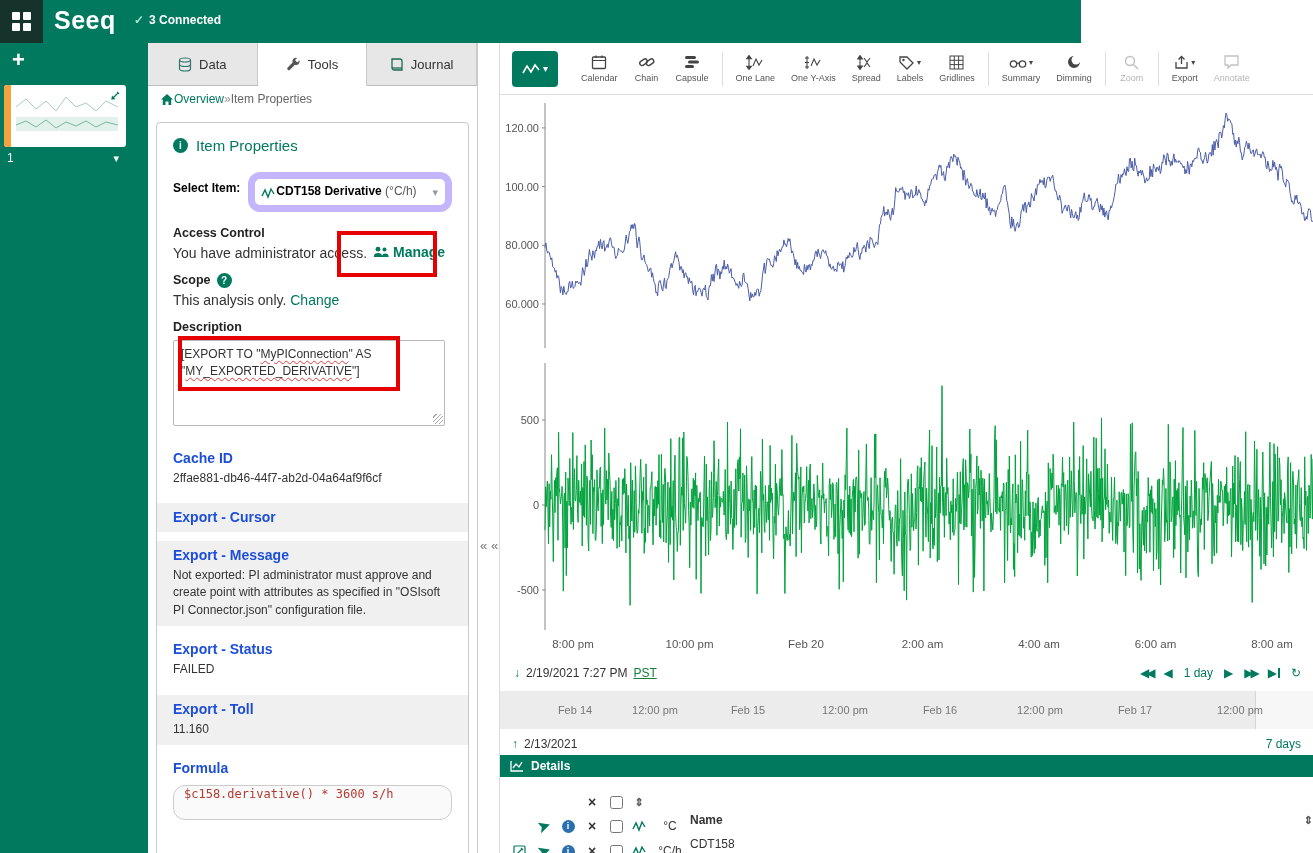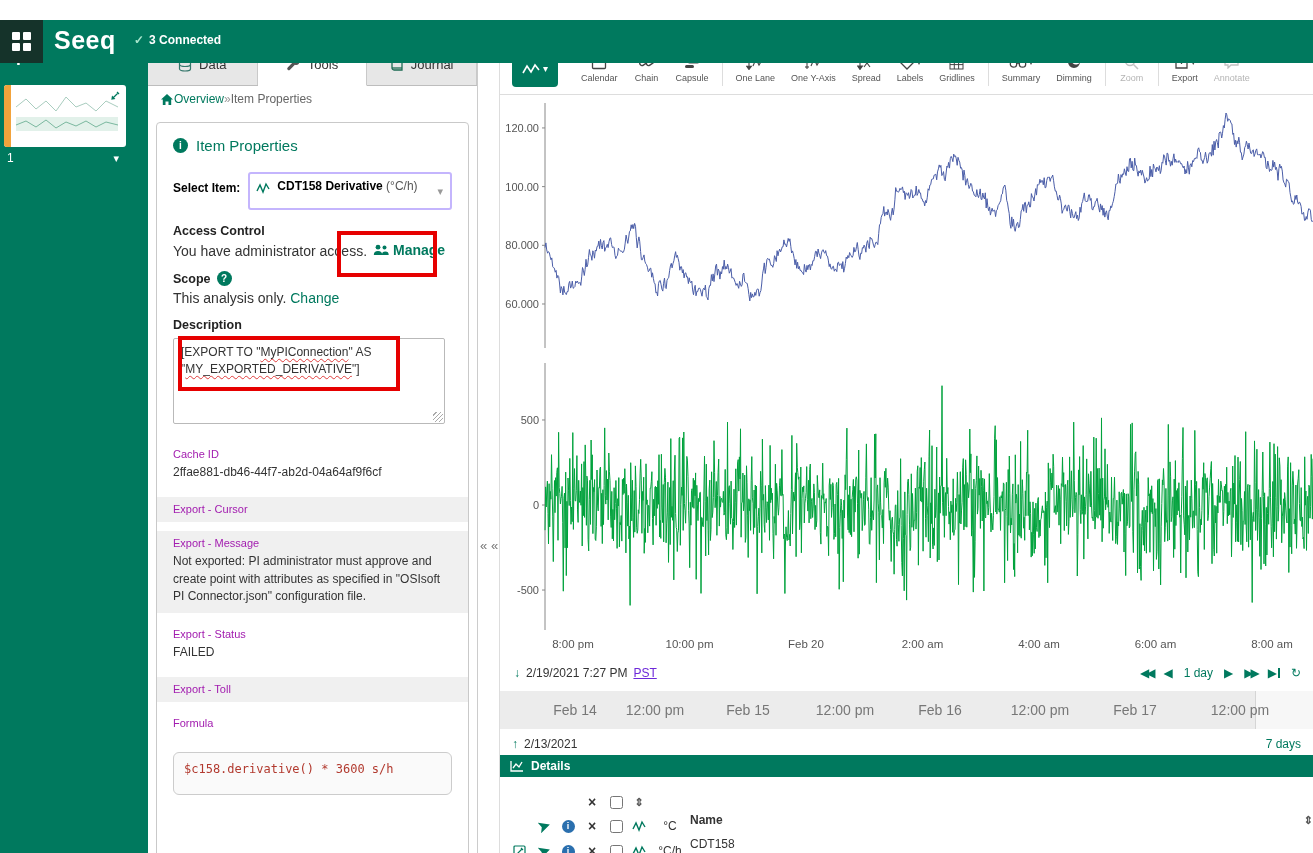--- a/index.html
+++ b/index.html
@@ -7,7 +7,7 @@
     font-family:"Liberation Sans", sans-serif; position:relative; }
 
   
-  .topbar { position:absolute; left:0; top:0; width:1313px; height:43px; background:#00795e; color:#fff; z-index:10;margin-top:20px; }
+  .topbar { position:absolute; left:0; top:0; width:1081px; height:43px; background:#00795e; color:#fff; z-index:10; }
   .apps-btn { position:absolute; left:0; top:0; width:43px; height:43px; background:#15332a; display:flex; align-items:center; justify-content:center; cursor:pointer; }
   .apps-grid { display:grid; grid-template-columns:8px 8px; grid-gap:3px; }
   .apps-grid i { width:8px; height:8px; background:#fff; border-radius:1px; display:block; }

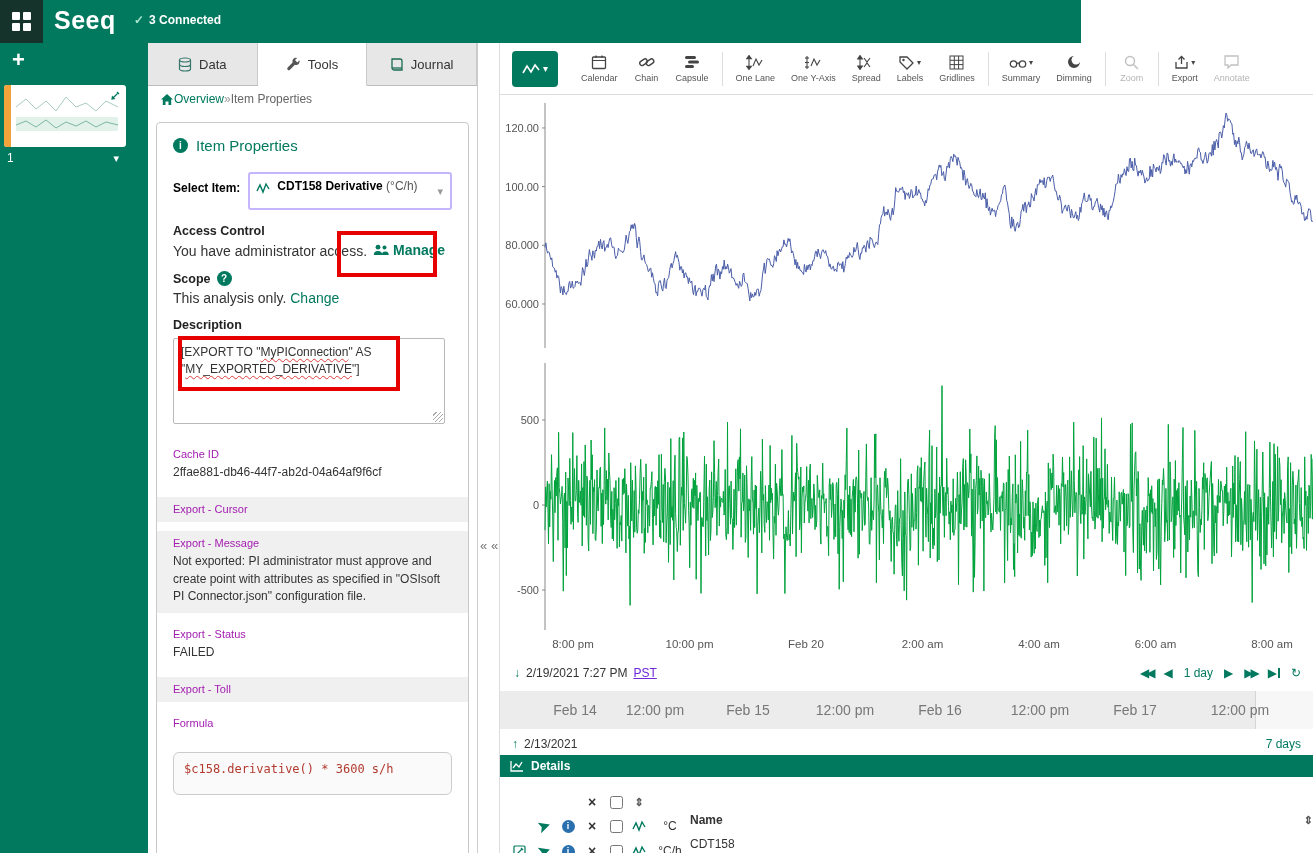--- a/index.html
+++ b/index.html
@@ -42,7 +42,7 @@
   .badge { width:15px; height:15px; min-width:15px; border-radius:50%; background:#00795e; color:#fff; font-size:10px; font-weight:bold; display:inline-flex; align-items:center; justify-content:center; }
   .select-row { display:flex; gap:8px; margin-bottom:14px; }
   .select-label { font-size:12px; font-weight:bold; padding-top:9px; white-space:nowrap; }
-  .item-select { flex:1; border:2px solid #c4b5fd; border-radius:3px; min-height:38px; display:flex; padding:5px 6px; gap:6px; position:relative; cursor:pointer; background:#fff; }
+  .item-select { flex:1; border:7px solid #c4b5fd; border-radius:12px; min-height:38px; display:flex; padding:5px 6px; position:relative; cursor:pointer; background:#fff; }
   .sel-text { font-size:12px; line-height:1.3; padding-right:16px; }
   .sel-name { font-weight:bold; }
   .sel-unit { color:#555; }

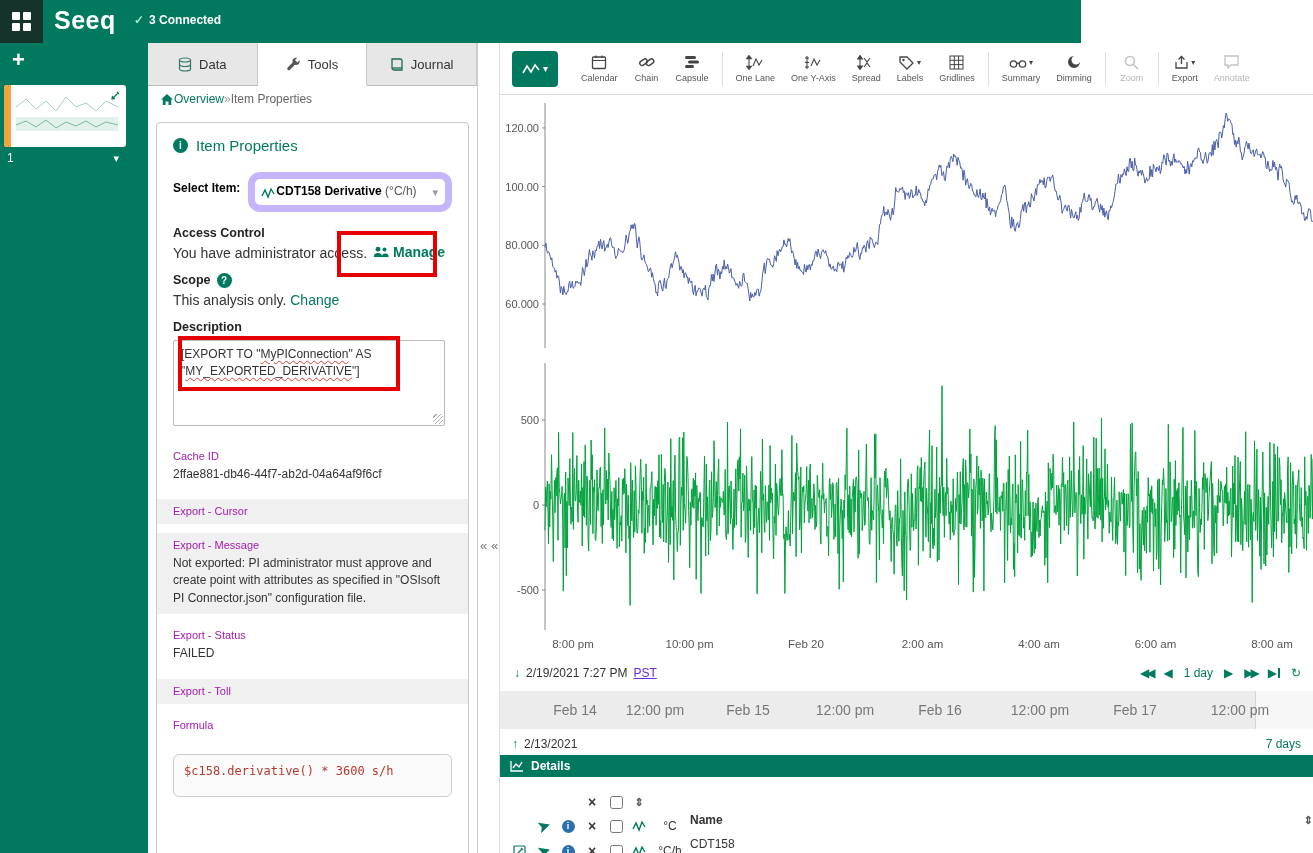--- a/index.html
+++ b/index.html
@@ -59,7 +59,7 @@
   .prop { margin:0 -16px; padding:6px 16px 7px; }
   .prop + .prop { margin-top:9px; }
   .prop.shaded { background:#f0f0f0; }
-  .prop-label { font-size:11px; font-weight:normal; color:#a21caf; }
+  .prop-label { font-size:14px; font-weight:bold; color:#1d4ed8; }
   .prop-value { font-size:12px; color:#333; margin-top:4px; line-height:1.45; }
   .formula-code { margin-top:23px; border:1px solid #ccc; border-radius:6px; background:#fafafa; padding:9px 10px 18px; font-family:"DejaVu Sans Mono", monospace; font-size:12px; color:#b23a2f; }
 

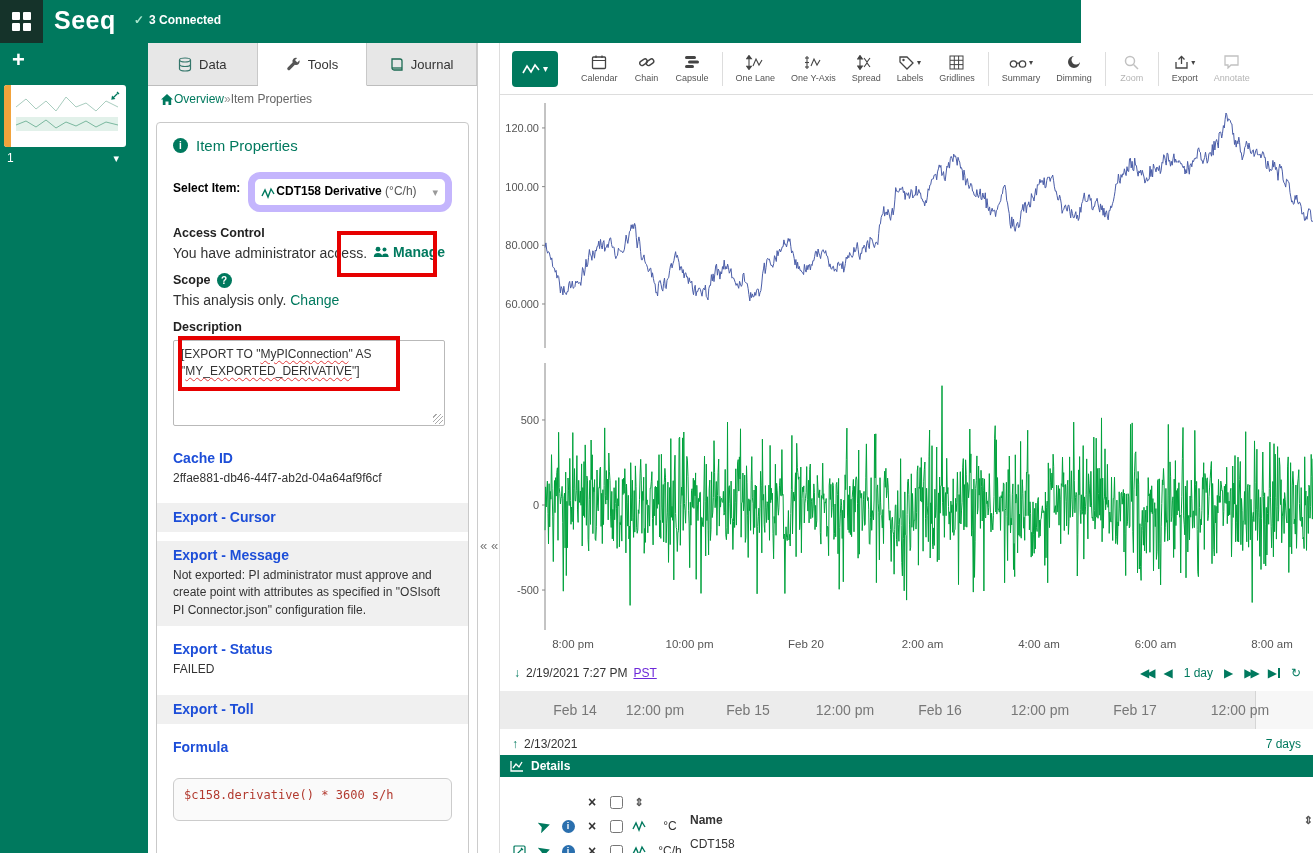--- a/index.html
+++ b/index.html
@@ -87,7 +87,7 @@
   .range-row { height:26px; min-height:26px; display:flex; align-items:center; padding:0 12px 0 14px; font-size:12px; color:#333; }
   .range-left { display:flex; gap:6px; align-items:center; }
   .green { color:#00795e; }
-  .pst-link { color:#6d28d9; text-decoration:underline; cursor:pointer; }
+  .pst-link { color:#15803d; text-decoration:underline; cursor:pointer; }
   .range-right { margin-left:auto; display:flex; gap:11px; align-items:center; color:#00795e; }
   .nav-glyph { cursor:pointer; font-size:12px; }
   .tight { letter-spacing:-3px; }

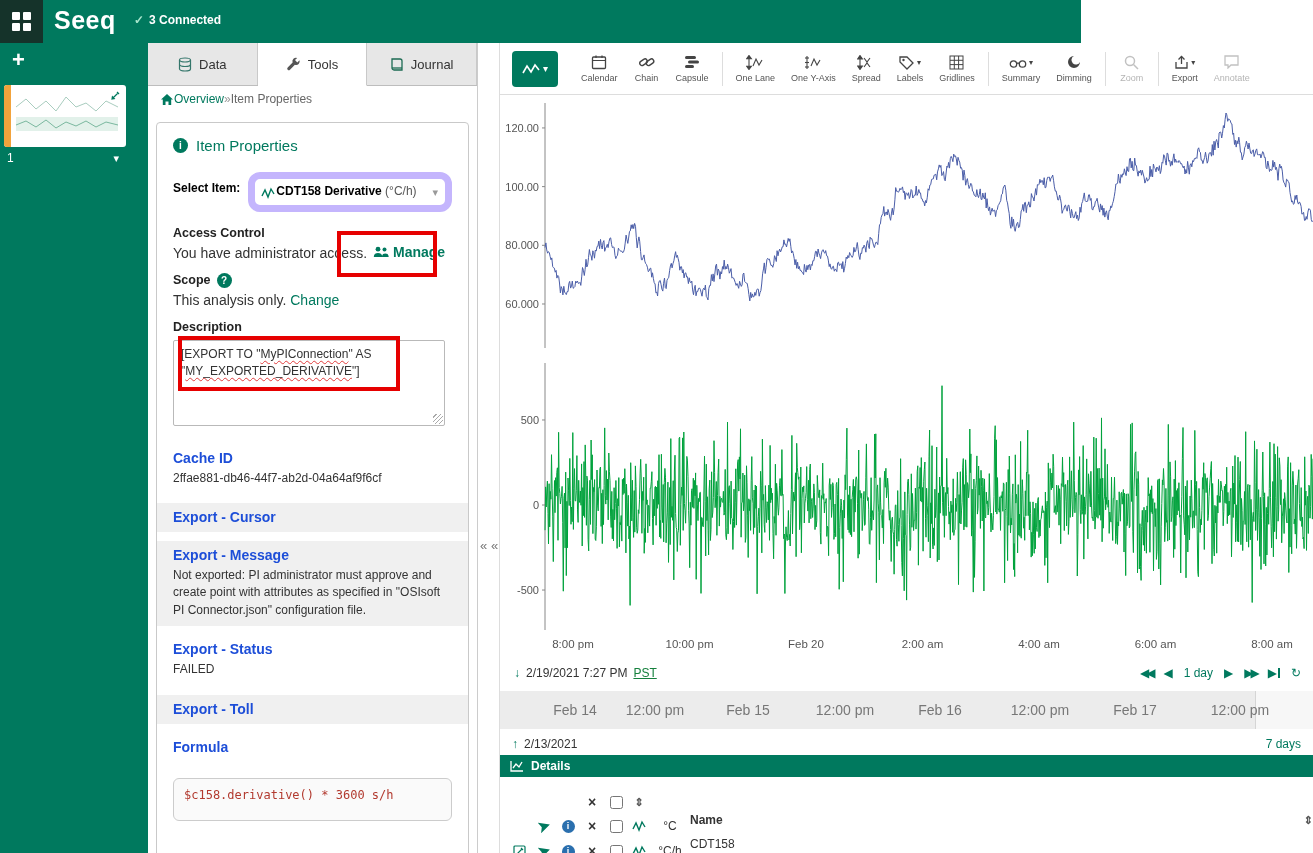--- a/index.html
+++ b/index.html
@@ -96,7 +96,7 @@
   .timebar { height:47px; min-height:47px; position:relative; }
   .timebar-bar { position:absolute; left:0; right:0; top:5px; bottom:4px; background:#ececec; cursor:pointer; }
   .tb-select { position:absolute; right:0; top:0; bottom:0; width:58px; background:#f7f7f7; border-left:1px solid #d5d5d5; }
-  .tb-tick { position:absolute; top:50%; transform:translate(-50%,-50%); font-size:14px; color:#777; white-space:nowrap; }
+  .tb-tick { position:absolute; top:50%; transform:translate(-50%,-50%); font-size:11px; color:#777; white-space:nowrap; }
 
   .range-row2 { height:22px; min-height:22px; display:flex; align-items:center; padding:0 12px; font-size:12px; color:#333; gap:6px; }
   .seven-days { margin-left:auto; color:#00795e; }

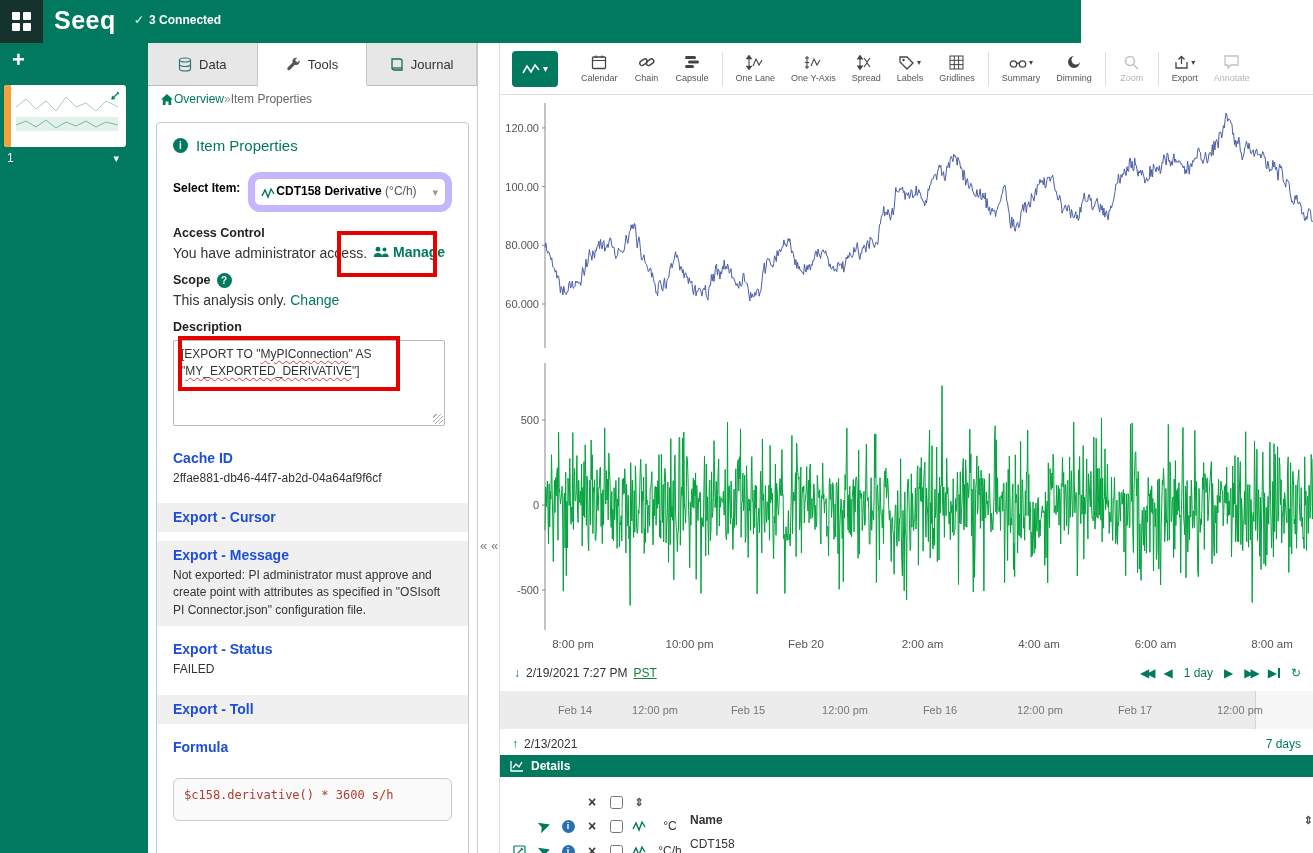--- a/index.html
+++ b/index.html
@@ -261,6 +261,7 @@
         </div>
         <div class="prop shaded">
           <div class="prop-label">Export - Toll</div>
+          <div class="prop-value">11.160</div>
         </div>
         <div class="prop">
           <div class="prop-label">Formula</div>

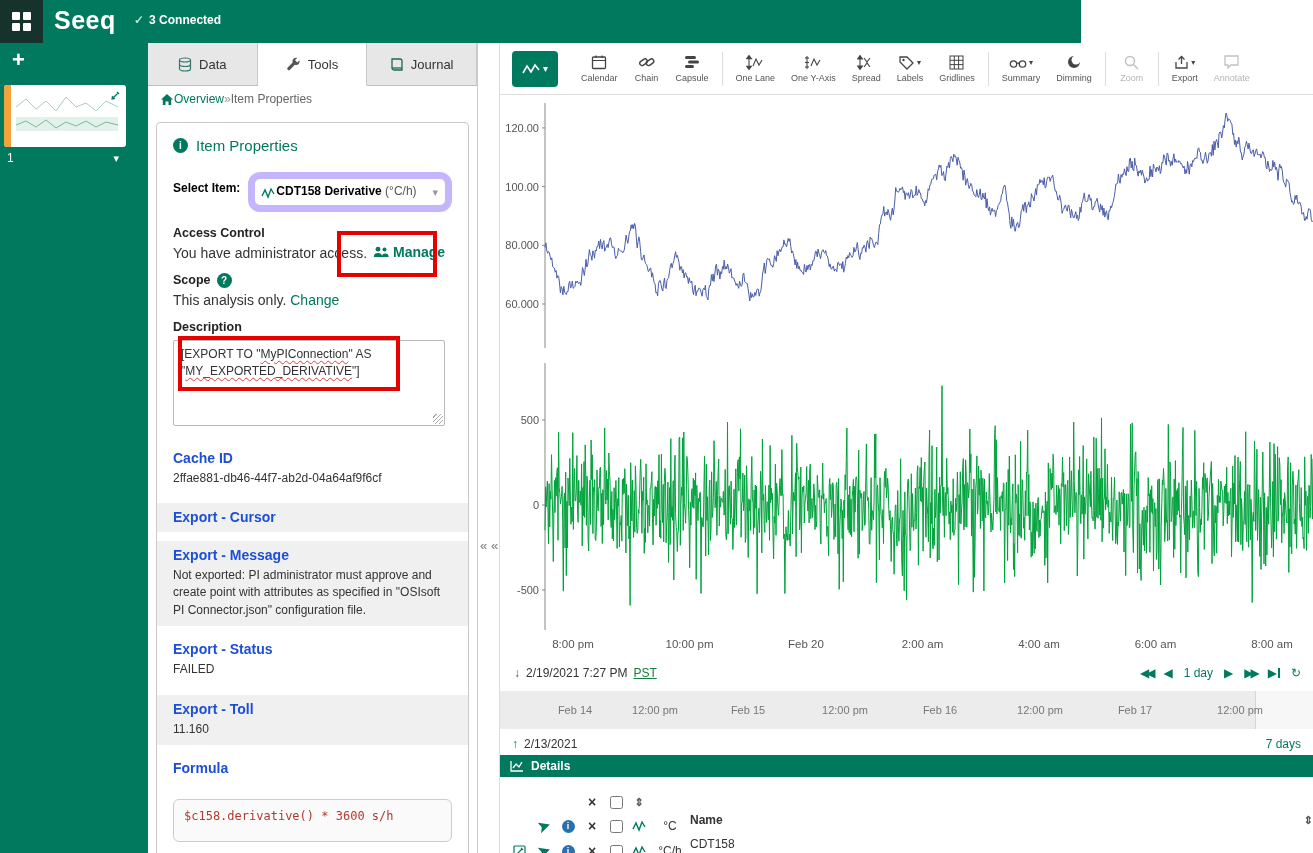--- a/index.html
+++ b/index.html
@@ -61,7 +61,7 @@
   .prop.shaded { background:#f0f0f0; }
   .prop-label { font-size:14px; font-weight:bold; color:#1d4ed8; }
   .prop-value { font-size:12px; color:#333; margin-top:4px; line-height:1.45; }
-  .formula-code { margin-top:23px; border:1px solid #ccc; border-radius:6px; background:#fafafa; padding:9px 10px 18px; font-family:"DejaVu Sans Mono", monospace; font-size:12px; color:#b23a2f; }
+  .formula-code { margin-top:9px; border:1px solid #ccc; border-radius:12px; background:#fafafa; padding:1px 10px 18px; font-family:"DejaVu Sans Mono", monospace; font-size:12px; color:#b23a2f; }
 
   
   .gutter { position:absolute; left:478px; top:43px; width:22px; height:810px; background:#fff; border-right:1px solid #ddd; }

